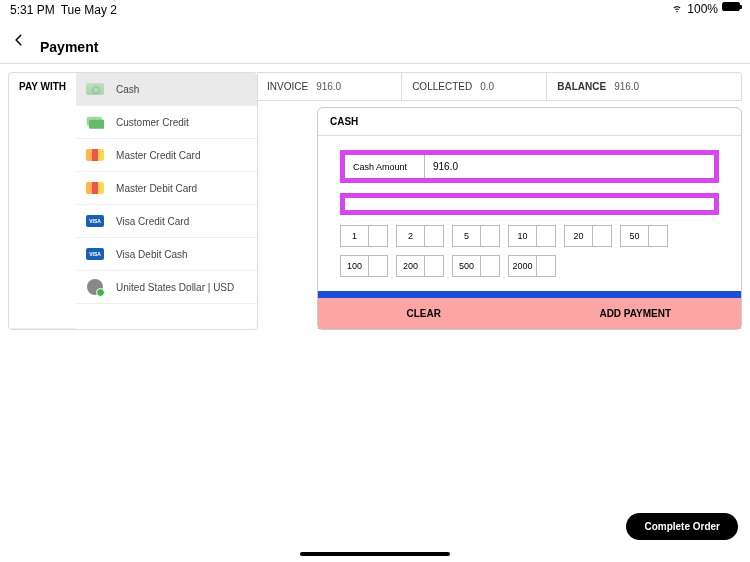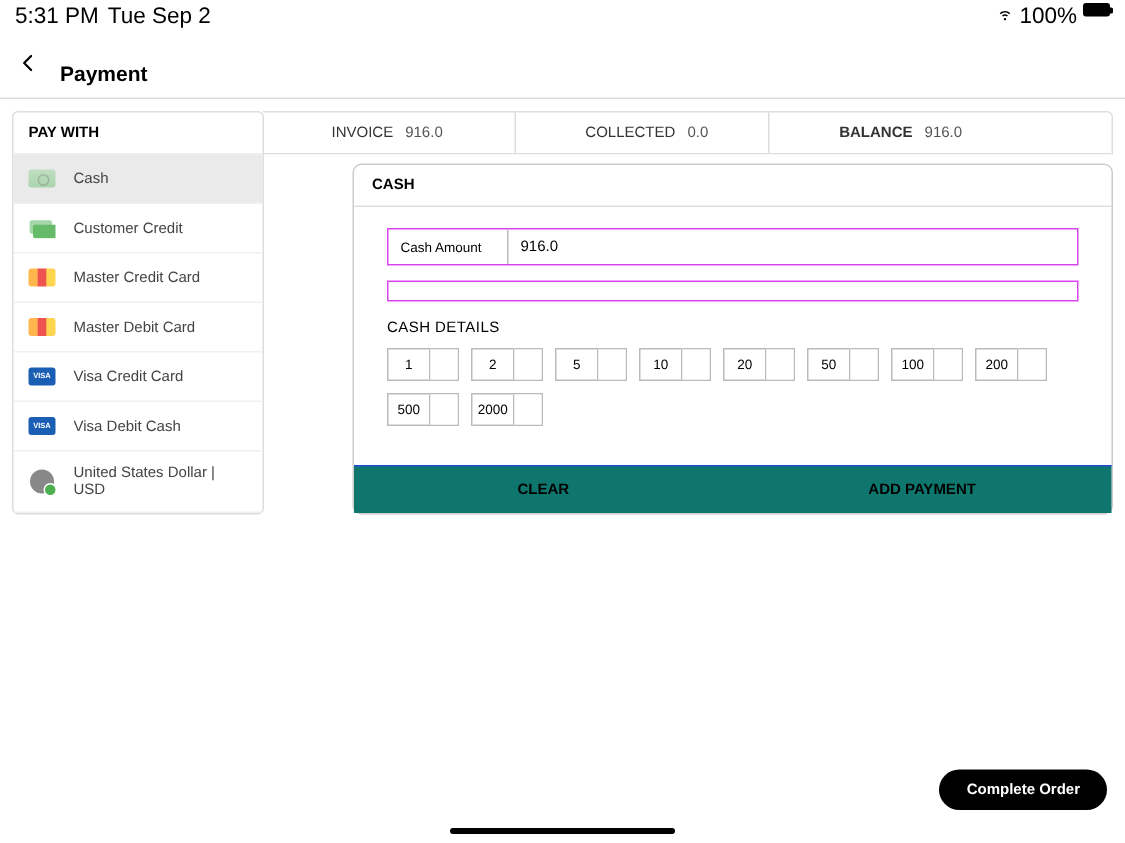--- a/index.html
+++ b/index.html
@@ -5,7 +5,7 @@
   * { box-sizing: border-box; margin: 0; padding: 0; font-family: -apple-system, BlinkMacSystemFont, "Helvetica Neue", Arial, sans-serif; }
   body { width: 750px; height: 562px; background: #fff; overflow: hidden; position: relative; }
 
-  .status-bar { display: flex; justify-content: space-between; align-items: center; padding: 2px 10px; font-size: 15px; }
+  .status-bar { display: flex; justify-content: space-between; align-items: center; padding: 2px 10px; font-size: 12px; }
   .status-left { display: flex; gap: 6px; }
   .status-right { display: flex; gap: 4px; }
   .wifi-icon { width: 12px; height: 12px; }

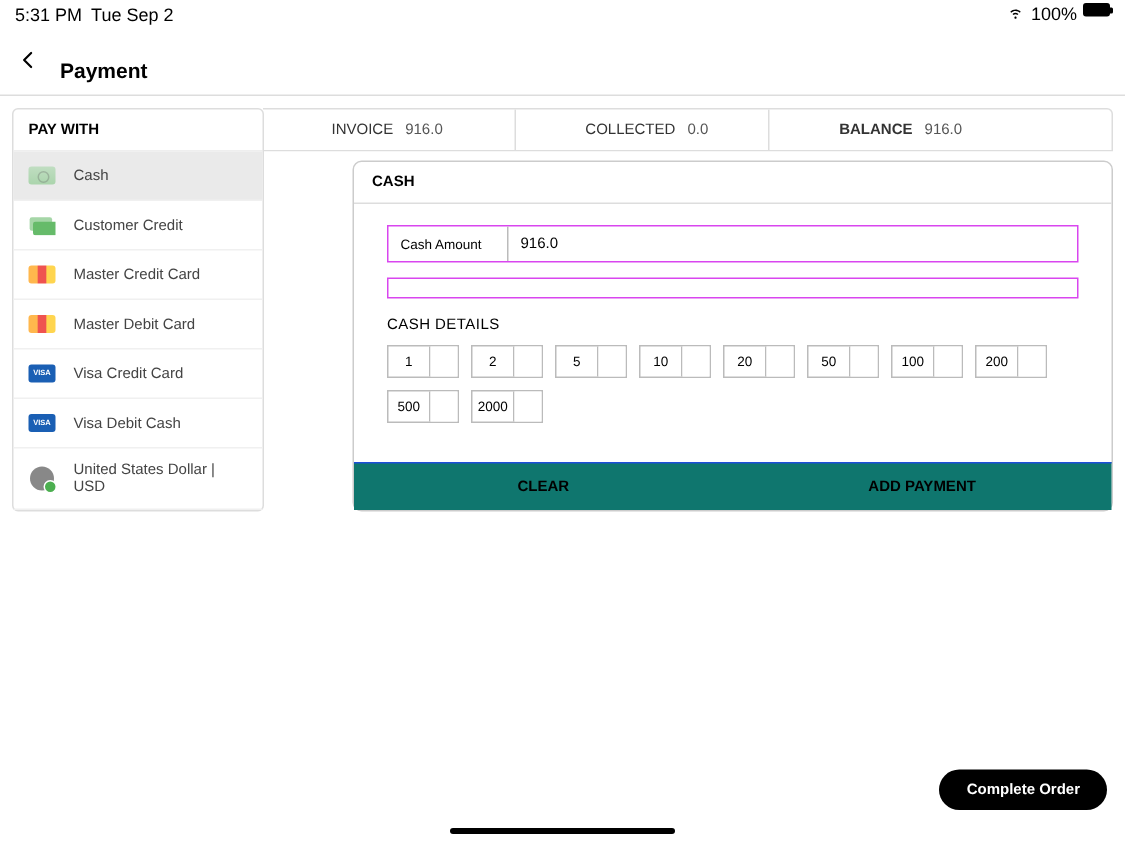--- a/index.html
+++ b/index.html
@@ -65,7 +65,7 @@
 <div class="status-bar">
   <div class="status-left">
     <span>5:31 PM</span>
-    <span>Tue Sep 2</span>
+    <span>Tue May 2</span>
   </div>
   <div class="status-right">
     <span>

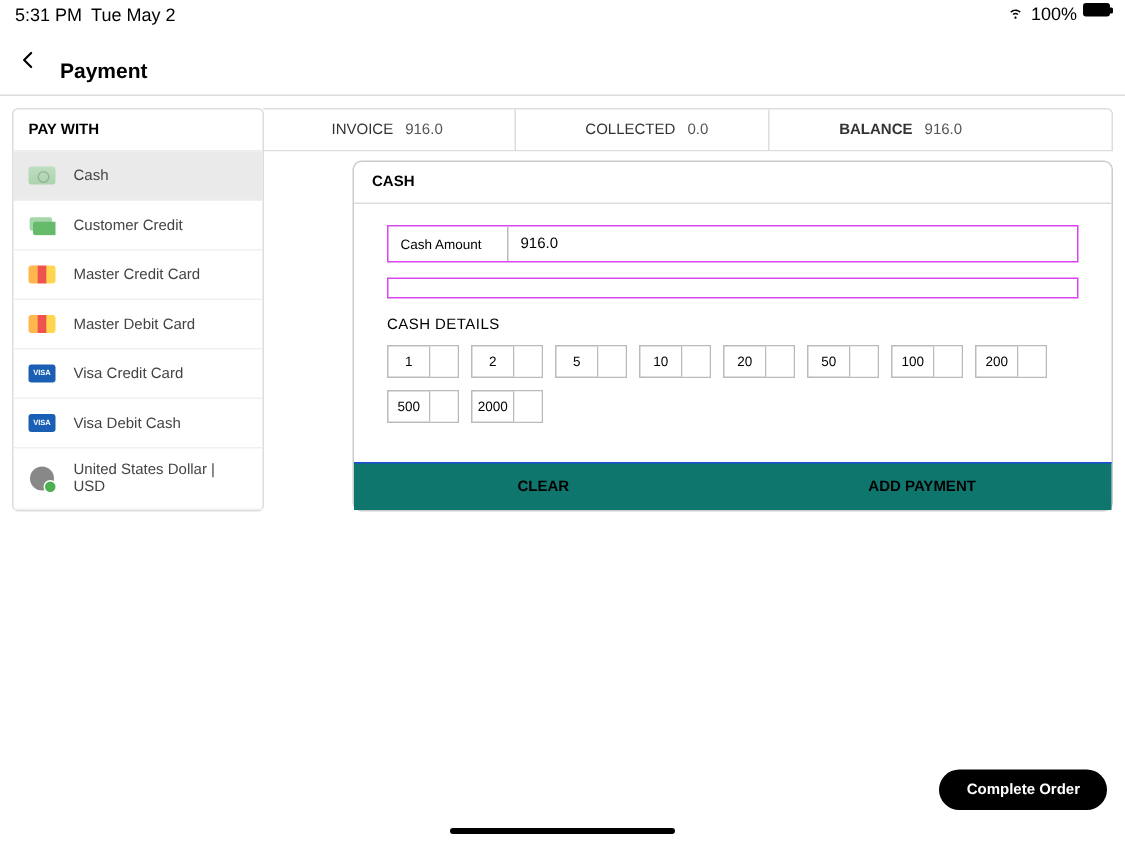--- a/index.html
+++ b/index.html
@@ -18,7 +18,7 @@
 
   .main { display: flex; padding: 8px; gap: 0; }
 
-  .left-panel { width: 168px; border: 1px solid #ddd; border-radius: 4px; display: flex; flex-direction: column; background: #fff; }
+  .left-panel { width: 250px; border: 1px solid #ddd; border-radius: 4px; display: flex; flex-direction: row; background: #fff; }
   .pay-with-header { padding: 8px 10px; font-size: 10px; font-weight: 700; border-bottom: 1px solid #eee; }
   .pay-list { flex: 1; }
   .pay-item { display: flex; align-items: center; gap: 12px; padding: 9px 10px; border-bottom: 1px solid #f0f0f0; font-size: 10px; color: #444; cursor: pointer; }

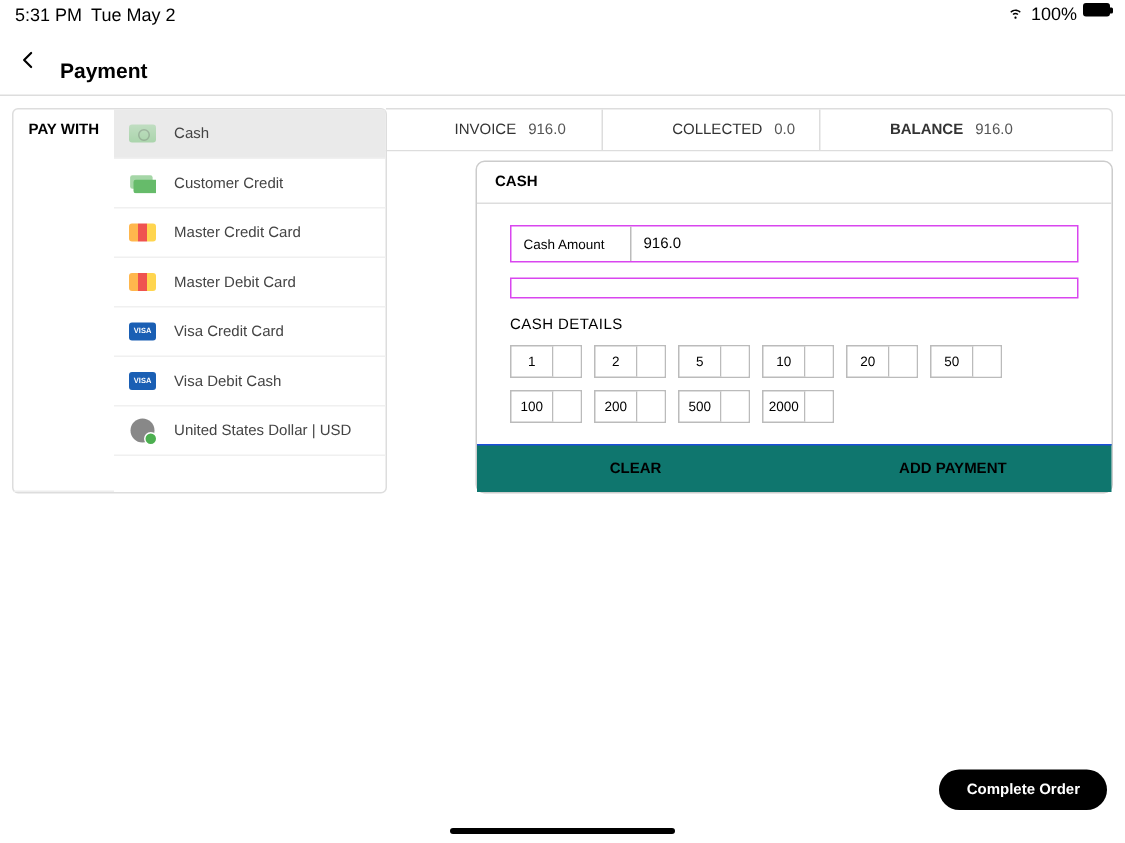--- a/index.html
+++ b/index.html
@@ -37,7 +37,7 @@
   .summary { display: flex; border: 1px solid #ddd; border-left: none; border-radius: 0 4px 0 0; }
   .summary-cell { flex: 1; padding: 8px 10px; border-right: 1px solid #ddd; font-size: 10px; display: flex; gap: 8px; }
   .summary-cell:last-child { border-right: none; flex: 1.4; text-align: right; }
-  .summary-label { font-weight: 400; color: #333; margin-left: 36px; }
+  .summary-label { font-weight: 400; color: #333; }
   .summary-value { color: #555; }
   .balance .summary-label { font-weight: 700; }
 

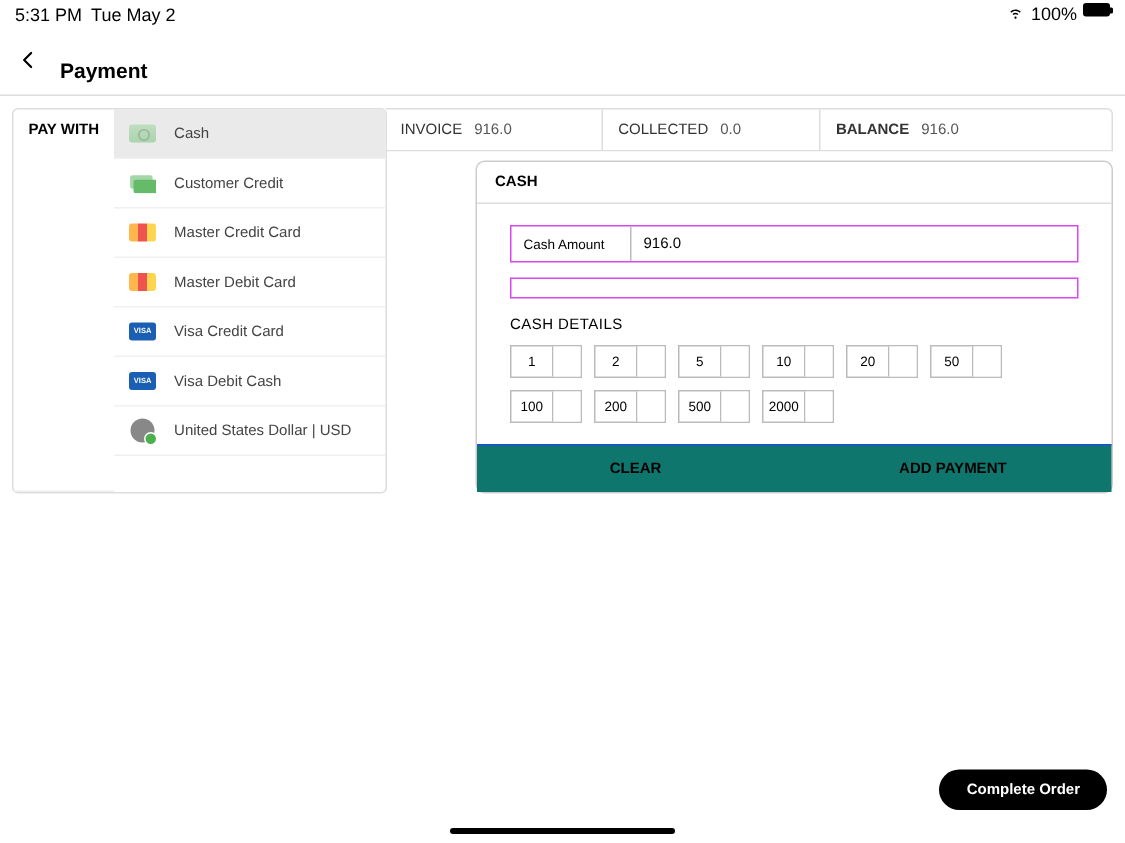--- a/index.html
+++ b/index.html
@@ -44,7 +44,7 @@
   .cash-panel { margin: 6px 0 0 60px; border: 1px solid #ccc; border-radius: 6px; flex: 1; display: flex; flex-direction: column; background: #fff; }
   .cash-header { padding: 8px 12px; font-size: 10px; font-weight: 700; border-bottom: 1px solid #ddd; }
   .cash-body { padding: 14px 22px; flex: 1; }
-  .field-row { display: flex; border: 1px solid #d946ef; margin-bottom: 10px; }
+  .field-row { display: flex; border: 5px solid #d946ef; margin-bottom: 10px; }
   .field-label { width: 80px; padding: 6px 8px; font-size: 9px; border-right: 1px solid #bbb; display: flex; align-items: center; }
   .field-value { flex: 1; padding: 6px 8px; font-size: 10px; display: flex; align-items: center; }
   .cash-details-label { font-size: 10px; font-weight: 400; margin: 12px 0 8px 0; letter-spacing: 0.3px; }

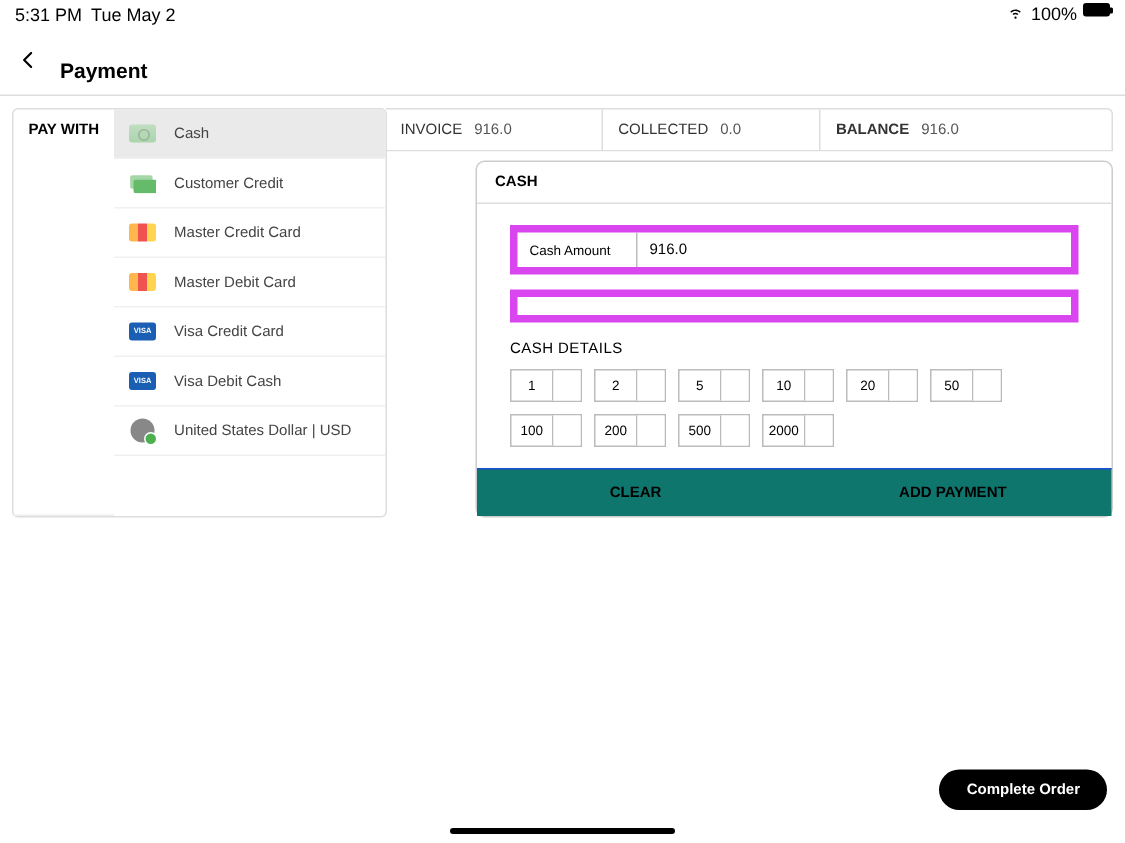--- a/index.html
+++ b/index.html
@@ -169,7 +169,6 @@
         <div class="field-row">
           <div class="field-value"></div>
         </div>
-        <div class="cash-details-label">CASH DETAILS</div>
         <div class="denoms" id="denoms">
             <div class="denom">
               <div class="denom-val">1</div>

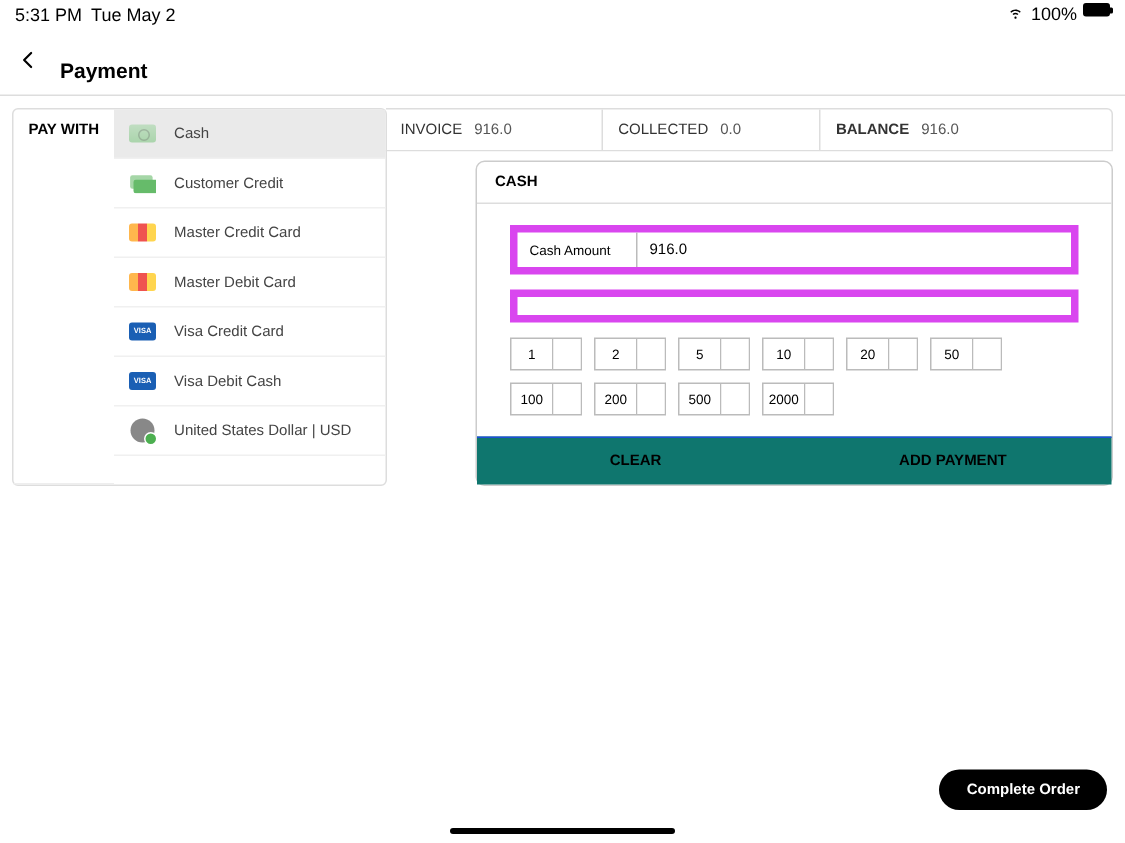--- a/index.html
+++ b/index.html
@@ -52,7 +52,7 @@
   .denom { display: flex; border: 1px solid #bbb; height: 22px; }
   .denom-val { width: 28px; font-size: 9px; display: flex; align-items: center; justify-content: center; border-right: 1px solid #bbb; }
   .denom-count { width: 18px; background: #fff; }
-  .cash-footer { display: flex; border-top: 1px solid #1d4ed8; background: #0f766e; }
+  .cash-footer { display: flex; border-top: 7px solid #1d4ed8; background: #fca5a5; }
   .cash-footer-btn { flex: 1; text-align: center; padding: 10px; font-size: 10px; font-weight: 700; cursor: pointer; }
 
   .complete-btn { position: absolute; right: 12px; bottom: 22px; background: #000; color: #fff; font-size: 10px; font-weight: 600; padding: 8px 18px; border-radius: 16px; cursor: pointer; text-align: right; }

